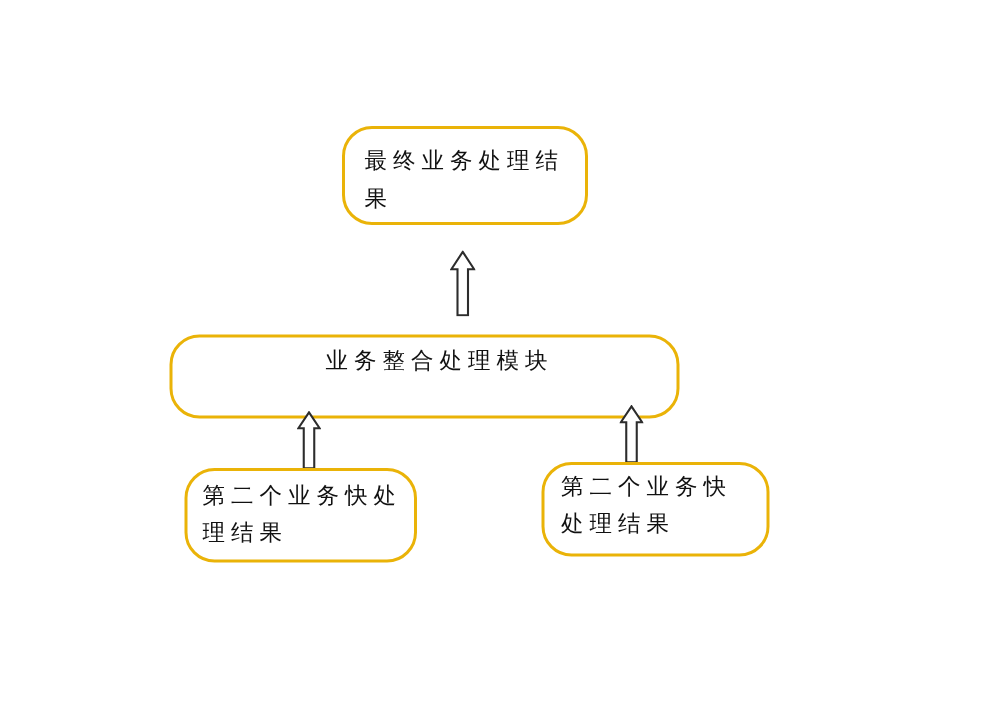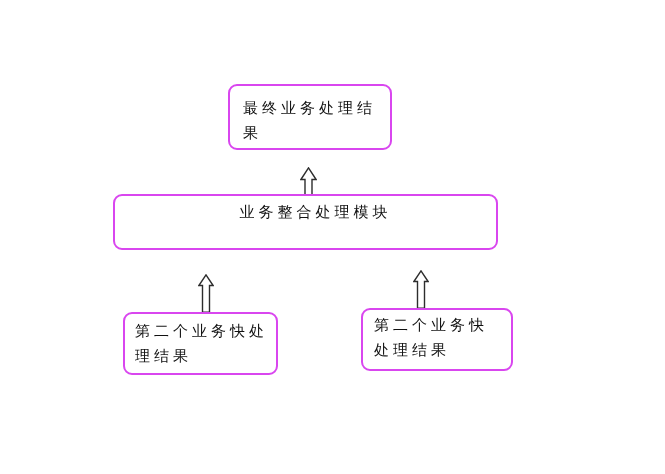--- a/index.html
+++ b/index.html
@@ -20,8 +20,8 @@
     position: absolute;
     box-sizing: border-box;
     background: #ffffff;
-    border: 2px solid #d946ef;
-    border-radius: 9px;
+    border: 2px solid #eab308;
+    border-radius: 20px;
     font-size: 15px;
     line-height: 25px;
     letter-spacing: 4px;

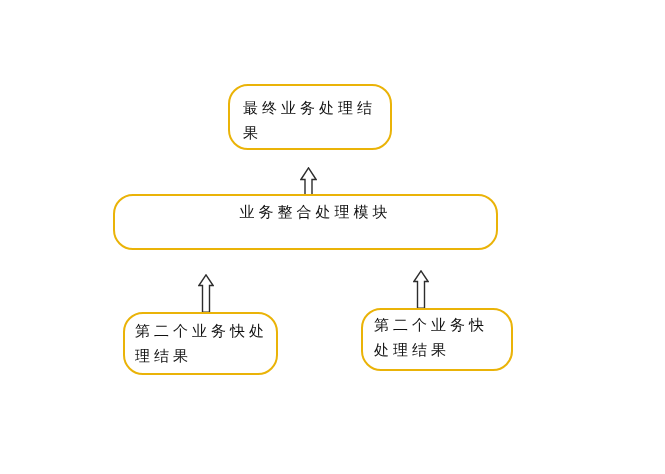--- a/index.html
+++ b/index.html
@@ -34,8 +34,8 @@
     text-align: left;
   }
   .node-middle {
-    left: 113px; top: 194px;
-    width: 385px; height: 56px;
+    left: 113px; top: 223px;
+    width: 340px; height: 56px;
     padding: 3px 0 0 20px;
     text-align: center;
   }

